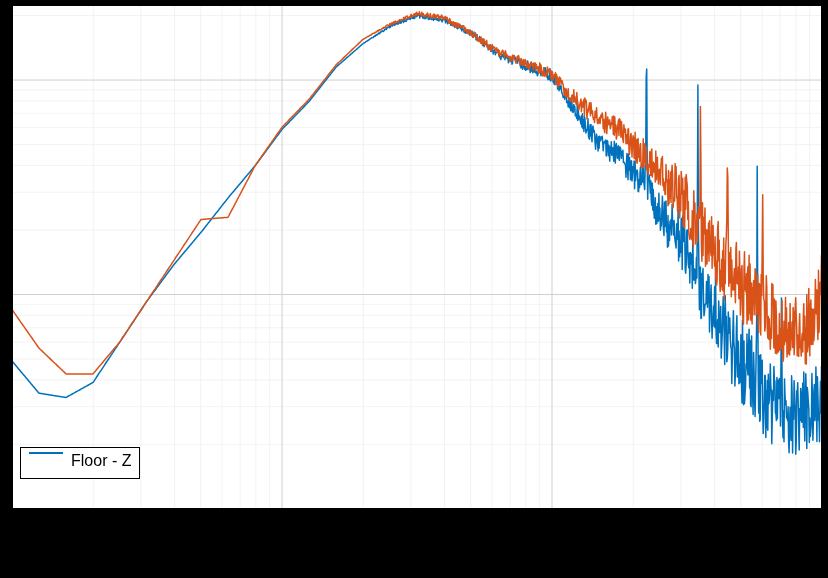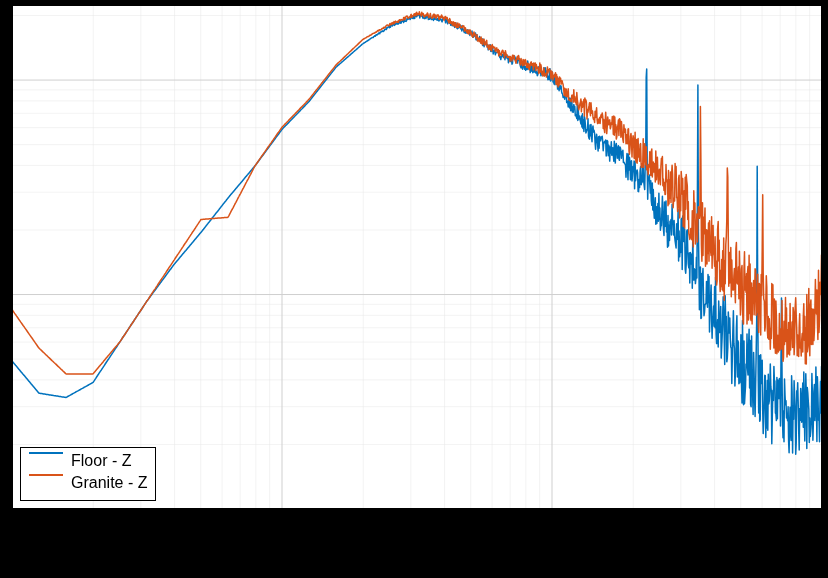--- a/index.html
+++ b/index.html
@@ -123,10 +123,6 @@
       <div class="legend-swatch" style="border-top-color:#0072BD"></div>
       <span class="legend-label">Floor - Z</span>
     </div>
-    <div class="legend-row">
-      <div class="legend-swatch" style="border-top-color:#D95319"></div>
-      <span class="legend-label">Granite - Z</span>
-    </div>
   </div>
 </div>
 

